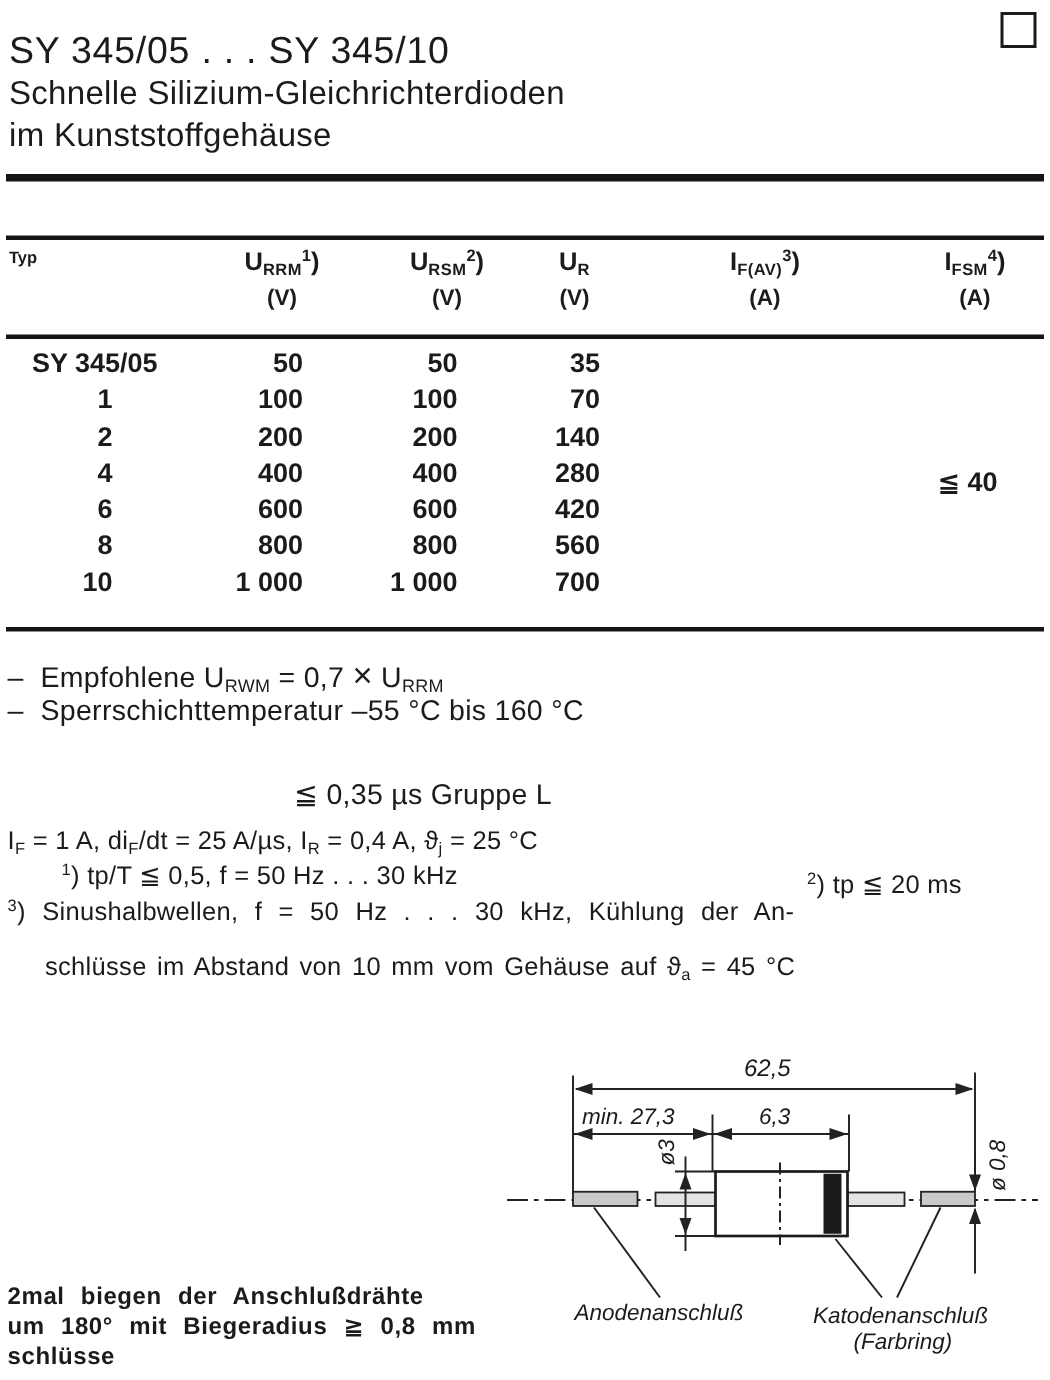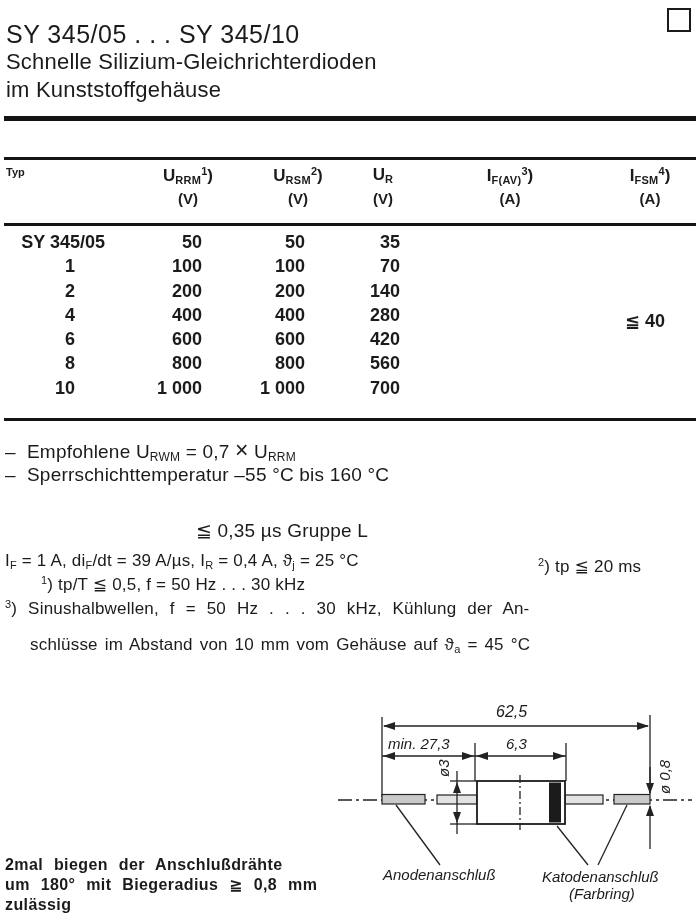--- a/index.html
+++ b/index.html
@@ -152,7 +152,7 @@
   <div class="note" style="top:519px;left:196px;">≦ 0,35 µs Gruppe L</div>
 
   <div class="fnote" style="left:5px;top:551px;">
-    <span>I</span><span class="sub">F</span><span> = 1 A,  di</span><span class="sub">F</span><span>/dt = 39 A/µs,  I</span><span class="sub">R</span><span> = 0,4 A, ϑ</span><span class="sub">j</span><span> = 25 °C</span>
+    <span>I</span><span class="sub">F</span><span> = 1 A,  di</span><span class="sub">F</span><span>/dt = 25 A/µs,  I</span><span class="sub">R</span><span> = 0,4 A, ϑ</span><span class="sub">j</span><span> = 25 °C</span>
   </div>
   <div class="fnote" style="left:5px;top:574px;margin-left:36px;">
     <span class="sup">1</span><span>)  tp/T ≦ 0,5, f = 50 Hz . . . 30 kHz</span>

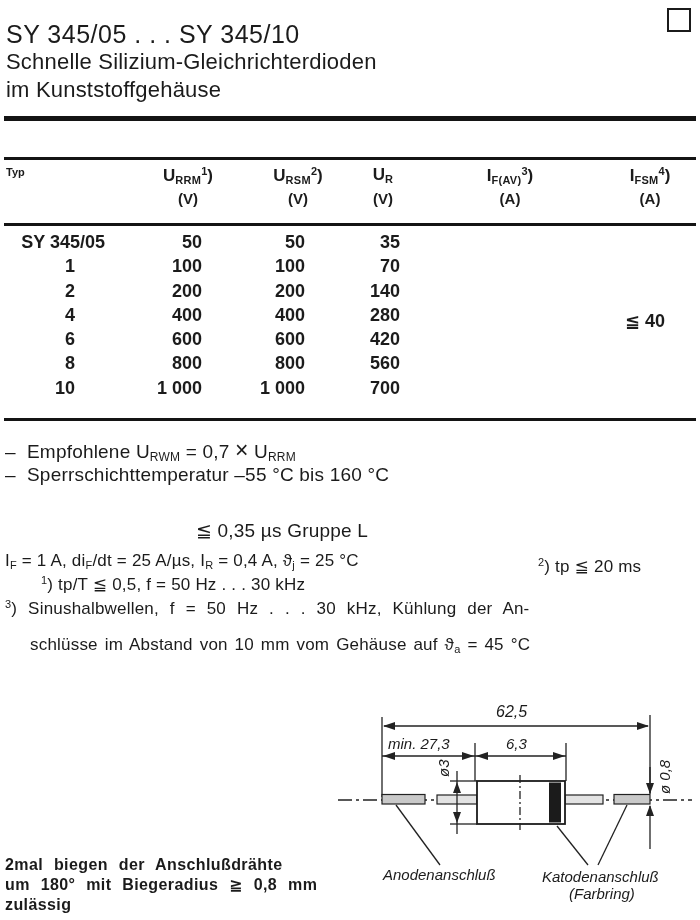--- a/index.html
+++ b/index.html
@@ -157,7 +157,7 @@
   <div class="fnote" style="left:5px;top:574px;margin-left:36px;">
     <span class="sup">1</span><span>)  tp/T ≦ 0,5, f = 50 Hz . . . 30 kHz</span>
   </div>
-  <div class="fnote" style="left:538px;top:556px;">
+  <div class="fnote" style="left:538px;top:580px;">
     <span class="sup">2</span><span>)  tp ≦ 20 ms</span>
   </div>
   <div class="fnote just1" style="left:5px;top:598px;">

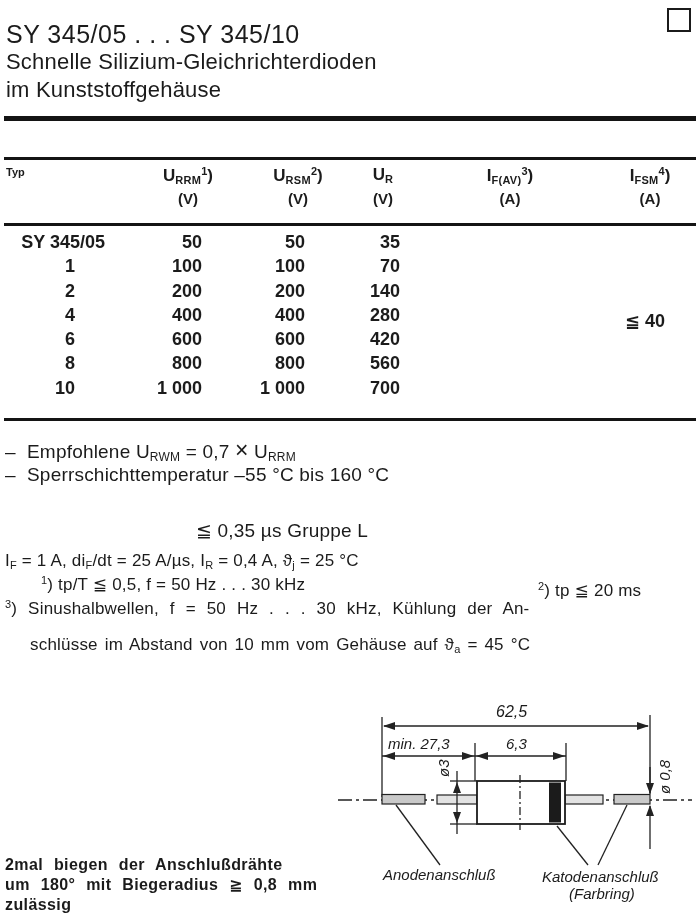--- a/index.html
+++ b/index.html
@@ -222,7 +222,7 @@
   <div class="bend">
     <div>2mal biegen der Anschlußdrähte</div>
     <div>um 180° mit Biegeradius ≧ 0,8 mm</div>
-    <div>zulässig</div>
+    <div>schlüsse</div>
   </div>
 
 </div>

